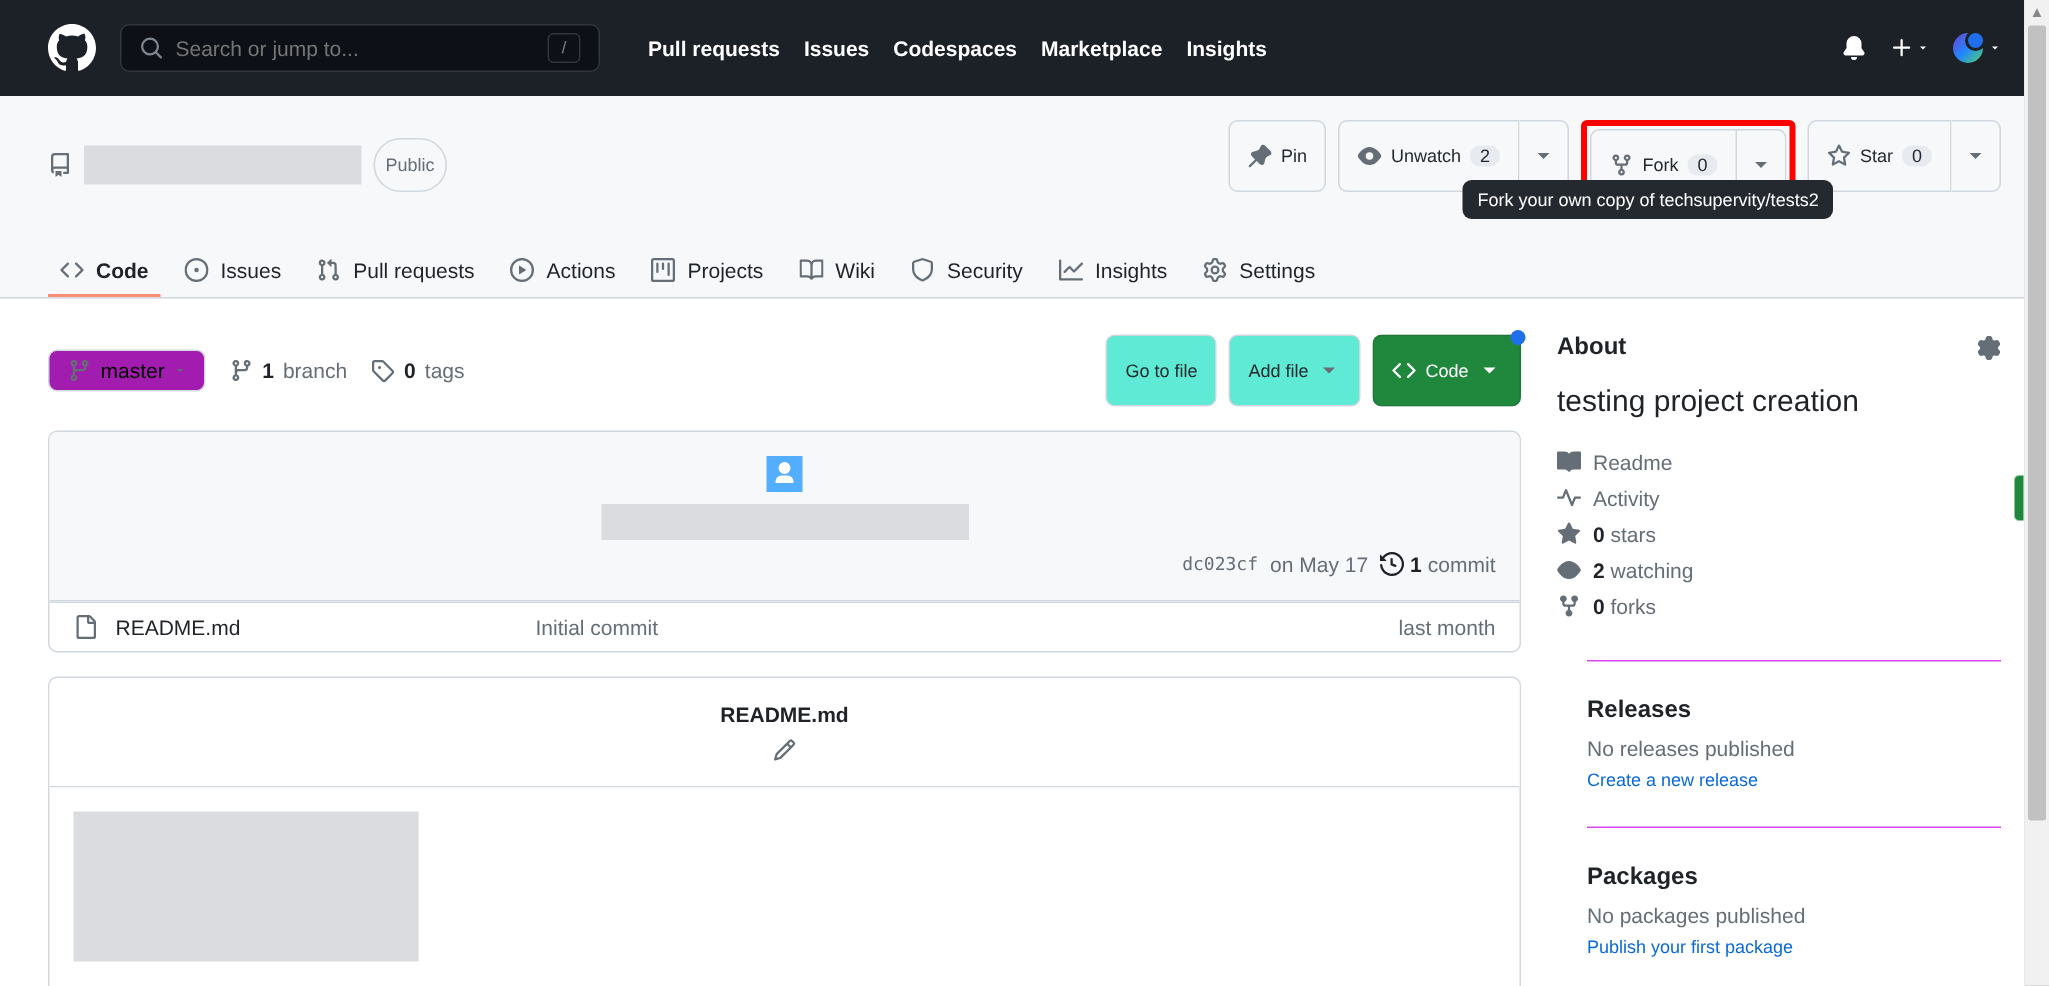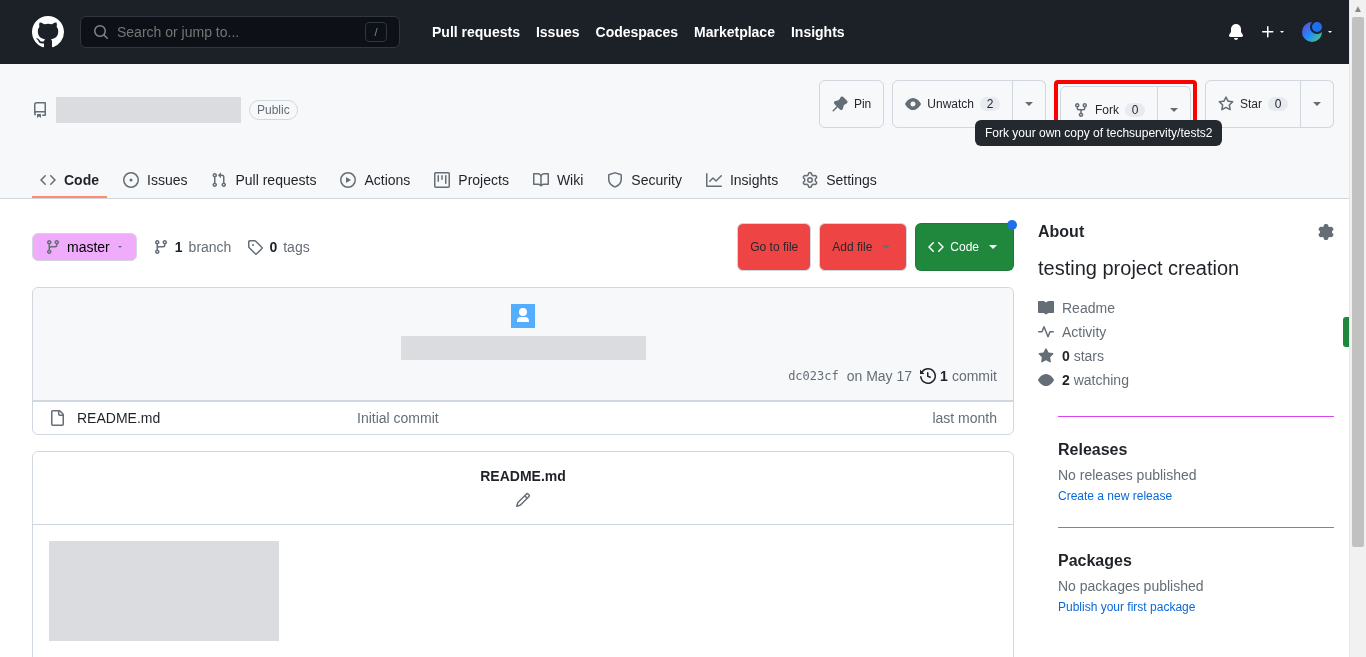--- a/index.html
+++ b/index.html
@@ -56,7 +56,7 @@
 .repo-title-row { display:flex; align-items:center; padding: 0 32px 8px; gap:8px; }
 .repo-title-row svg { fill: #656d76; }
 .repo-name-skel { width: 185px; height: 26px; background: #dadcdf; }
-.visibility-badge { border:1px solid #d0d7de; border-radius:2em; padding:0 7px; font-size:12px; color:#656d76; height:20px; display:flex; align-items:center; }
+.visibility-badge { border:1px solid #d0d7de; border-radius:2em; padding:0 7px; font-size:12px; color:#656d76; height:36px; display:flex; align-items:center; }
 .repo-actions { margin-left:auto; display:flex; gap:8px; }
 .btn {
   display:flex; align-items:center; gap:6px;

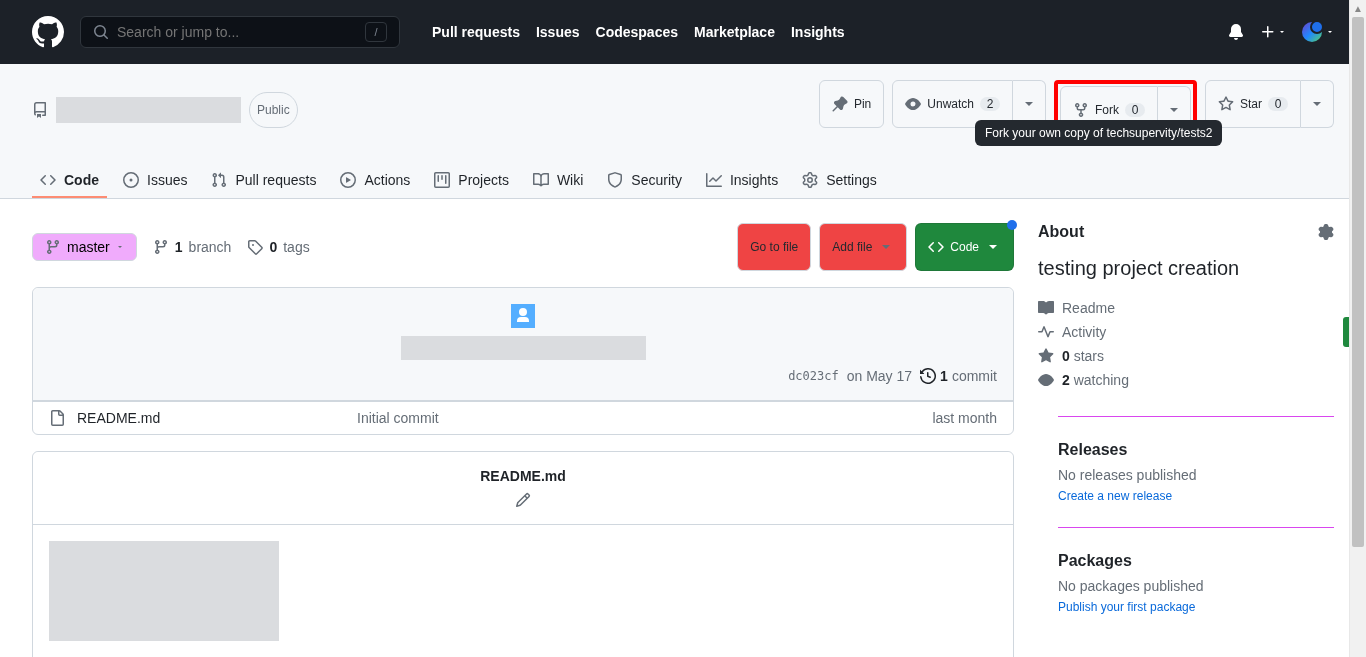--- a/index.html
+++ b/index.html
@@ -99,7 +99,7 @@
 .main-right { width:296px; flex-shrink:0; }
 
 .file-nav { display:flex; align-items:center; gap:16px; margin-bottom:16px; }
-.branch-btn { display:flex; align-items:center; gap:6px; border:1px solid #d0d7de; border-radius:6px; padding:5px 12px; background:#f0abfc; font-weight:500; font-size:14px; }
+.branch-btn { display:flex; align-items:center; gap:6px; border:1px solid #d0d7de; border-radius:6px; padding:5px 12px; background:#a21caf; font-weight:500; font-size:14px; }
 .branch-btn svg { fill:#656d76; }
 .branch-info { display:flex; align-items:center; gap:6px; font-size:14px; color:#656d76; }
 .branch-info svg { fill:#656d76; }

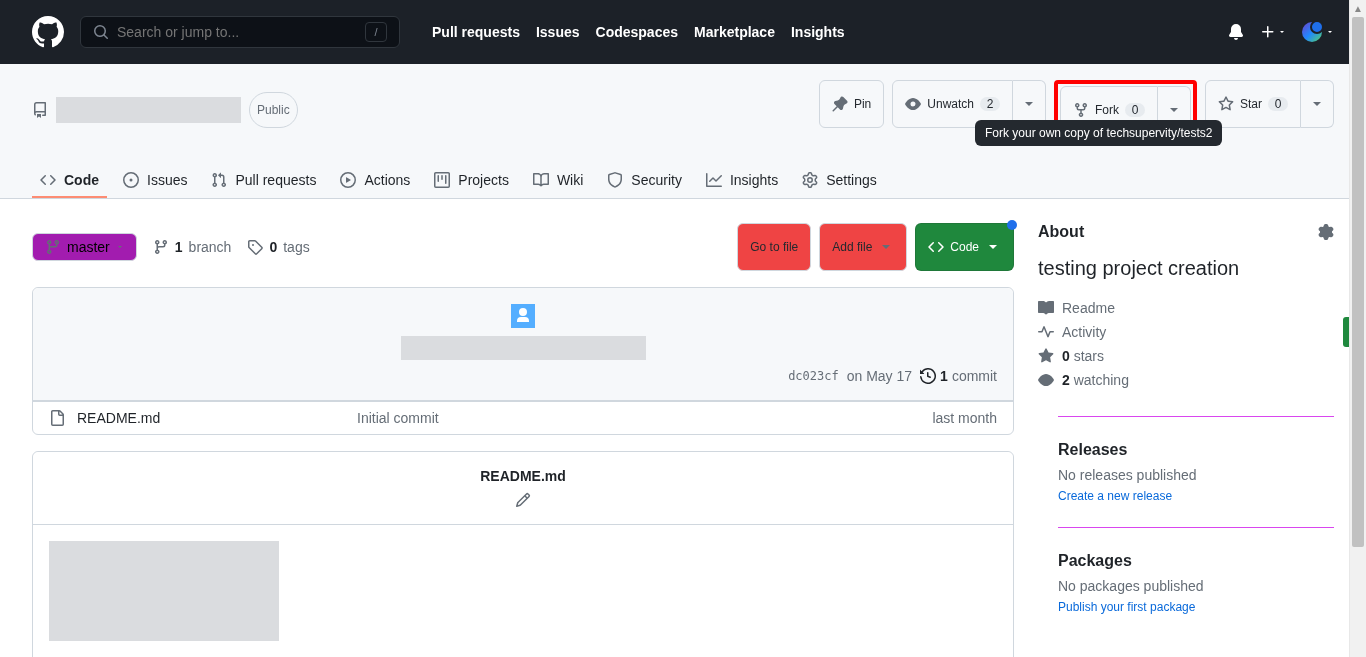--- a/index.html
+++ b/index.html
@@ -105,7 +105,7 @@
 .branch-info svg { fill:#656d76; }
 .branch-info strong { color:#1f2328; }
 .file-nav-right { margin-left:auto; display:flex; gap:8px; }
-.btn-white { background:#ef4444; }
+.btn-white { background:#5eead4; }
 .btn-primary { background:#1f883d; color:#fff; border-color:rgba(31,35,40,.15); font-weight:500; }
 .btn-primary svg { fill:#fff; }
 .code-btn-wrap { position:relative; }

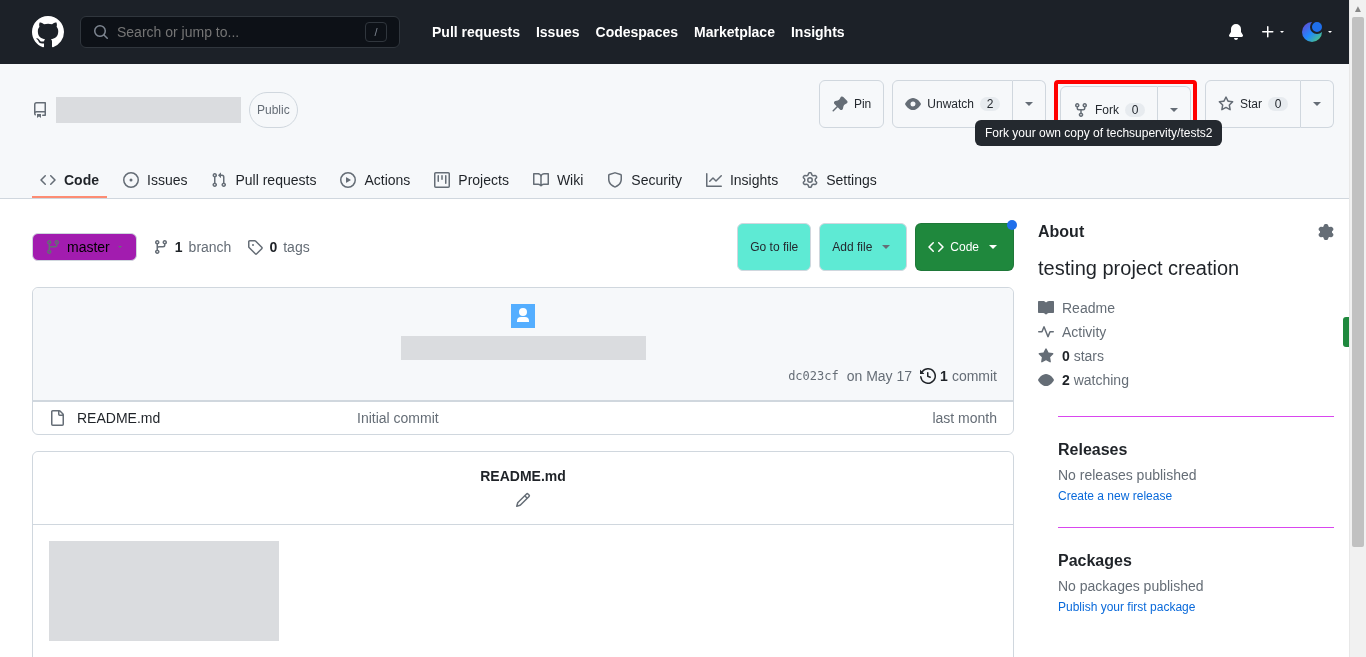--- a/index.html
+++ b/index.html
@@ -439,6 +439,12 @@
           </svg>
           <span><strong>2</strong> <span>watching</span></span>
         </div>
+      <div class="about-link">
+          <svg viewBox="0 0 16 16">
+            <path d="M5 5.372v.878c0 .414.336.75.75.75h4.5a.75.75 0 0 0 .75-.75v-.878a2.25 2.25 0 1 1 1.5 0v.878a2.25 2.25 0 0 1-2.25 2.25h-1.5v2.128a2.251 2.251 0 1 1-1.5 0V8.5h-1.5A2.25 2.25 0 0 1 3.5 6.25v-.878a2.25 2.25 0 1 1 1.5 0Z"></path>
+          </svg>
+          <span><strong>0</strong> <span>forks</span></span>
+        </div>
     </div>
 
     <div class="sidebar-section">

